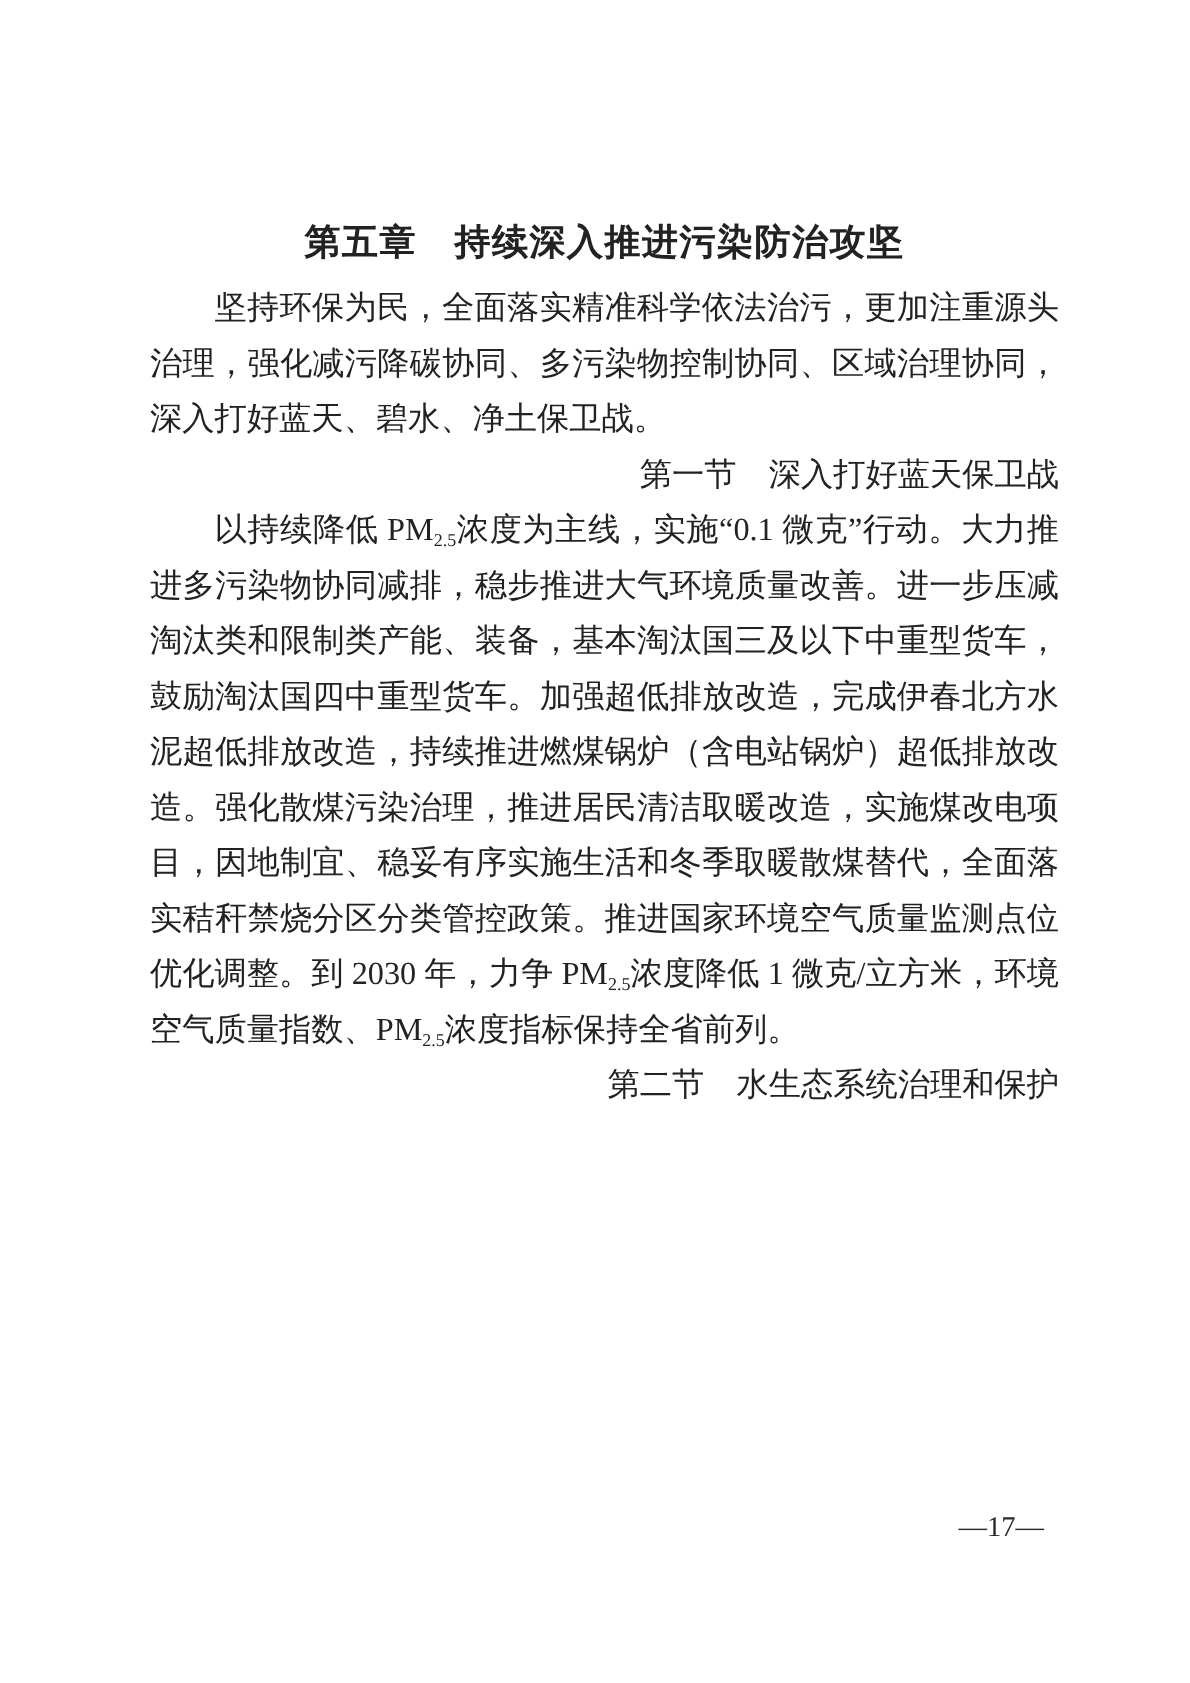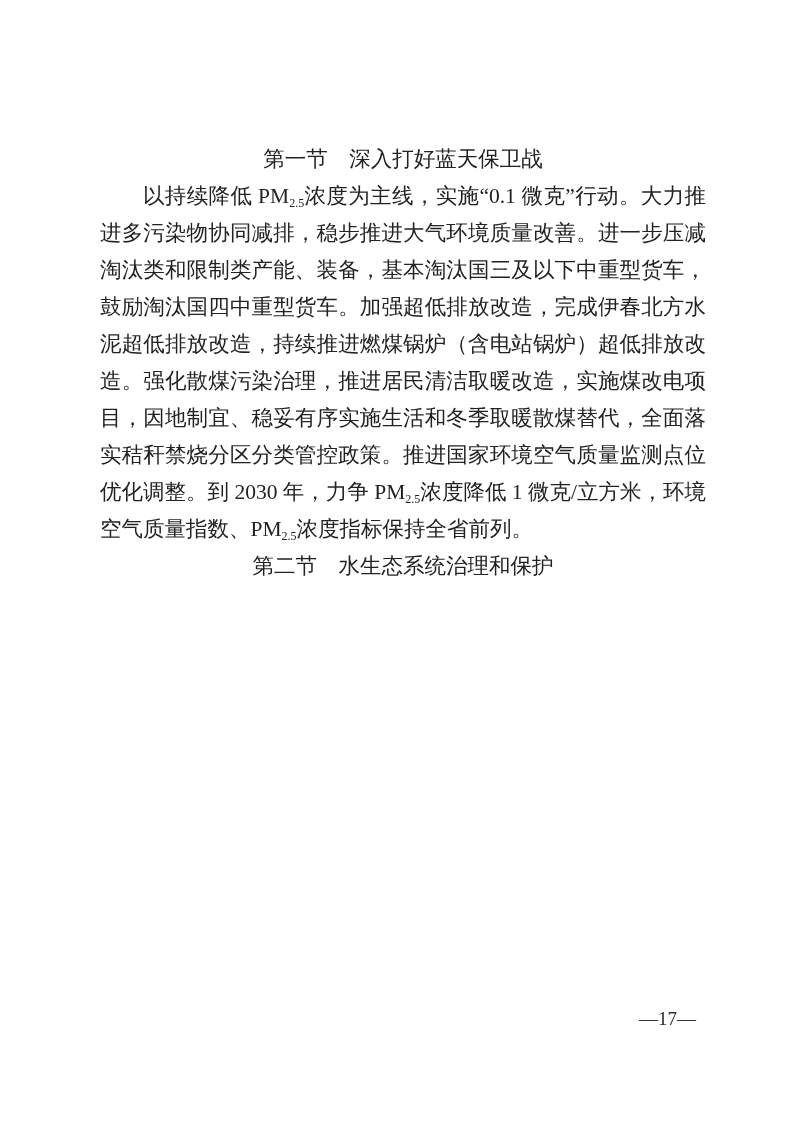--- a/index.html
+++ b/index.html
@@ -68,6 +68,7 @@
 
 <div class="page">
   <div class="doc">
+    <h1 class="chapter-title">第五章　持续深入推进污染防治攻坚</h1>
 
       <div class="section-heading">第一节　深入打好蓝天保卫战</div>
       <p class="para">以持续降低 PM<sub>2.5</sub>浓度为主线，实施“0.1 微克”行动。大力推进多污染物协同减排，稳步推进大气环境质量改善。进一步压减淘汰类和限制类产能、装备，基本淘汰国三及以下中重型货车，鼓励淘汰国四中重型货车。加强超低排放改造，完成伊春北方水泥超低排放改造，持续推进燃煤锅炉（含电站锅炉）超低排放改造。强化散煤污染治理，推进居民清洁取暖改造，实施煤改电项目，因地制宜、稳妥有序实施生活和冬季取暖散煤替代，全面落实秸秆禁烧分区分类管控政策。推进国家环境空气质量监测点位优化调整。到 2030 年，力争 PM<sub>2.5</sub>浓度降低 1 微克/立方米，环境空气质量指数、PM<sub>2.5</sub>浓度指标保持全省前列。</p>

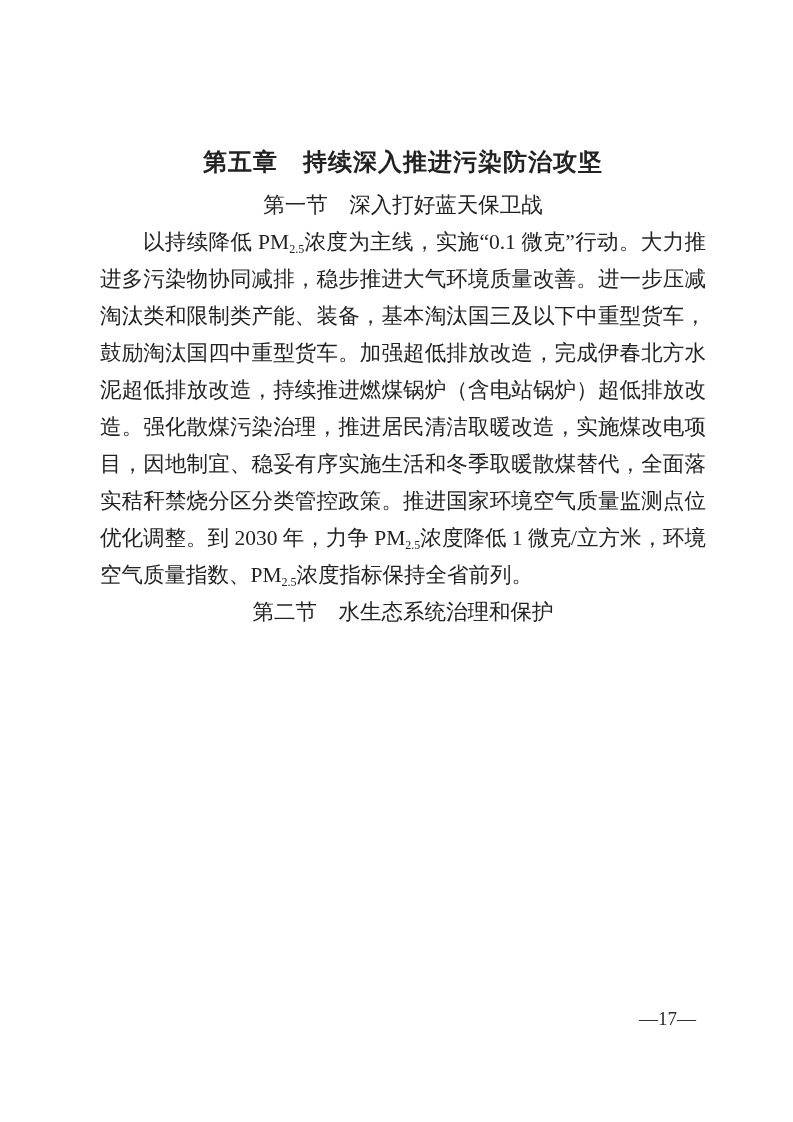--- a/index.html
+++ b/index.html
@@ -70,6 +70,7 @@
   <div class="doc">
     <h1 class="chapter-title">第五章　持续深入推进污染防治攻坚</h1>
 
+  <p class="para">坚持环保为民，全面落实精准科学依法治污，更加注重源头治理，强化减污降碳协同、多污染物控制协同、区域治理协同，深入打好蓝天、碧水、净土保卫战。</p>
       <div class="section-heading">第一节　深入打好蓝天保卫战</div>
       <p class="para">以持续降低 PM<sub>2.5</sub>浓度为主线，实施“0.1 微克”行动。大力推进多污染物协同减排，稳步推进大气环境质量改善。进一步压减淘汰类和限制类产能、装备，基本淘汰国三及以下中重型货车，鼓励淘汰国四中重型货车。加强超低排放改造，完成伊春北方水泥超低排放改造，持续推进燃煤锅炉（含电站锅炉）超低排放改造。强化散煤污染治理，推进居民清洁取暖改造，实施煤改电项目，因地制宜、稳妥有序实施生活和冬季取暖散煤替代，全面落实秸秆禁烧分区分类管控政策。推进国家环境空气质量监测点位优化调整。到 2030 年，力争 PM<sub>2.5</sub>浓度降低 1 微克/立方米，环境空气质量指数、PM<sub>2.5</sub>浓度指标保持全省前列。</p>
       <div class="section-heading">第二节　水生态系统治理和保护</div>

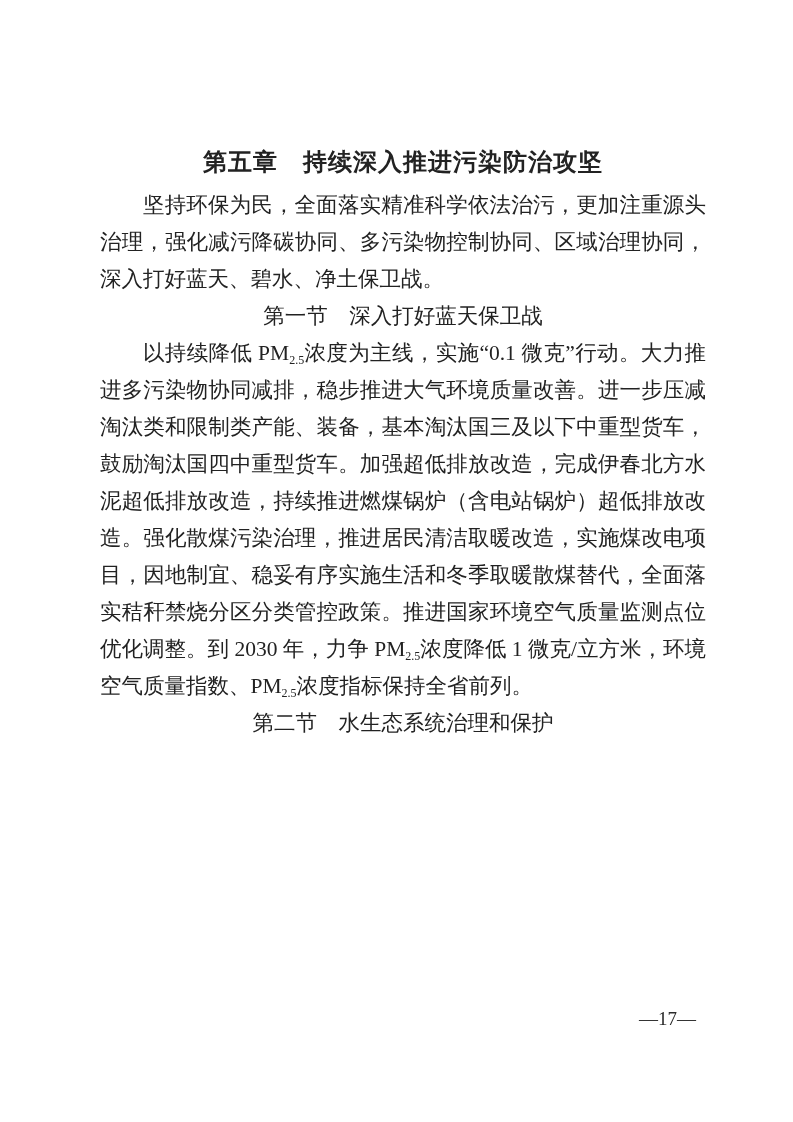--- a/index.html
+++ b/index.html
@@ -42,7 +42,7 @@
     margin: 0;
     font-size: 21.5px;
     line-height: 37px;
-    text-align: center;
+    text-align: right;
     text-indent: 0;
   }
   .para sub {

